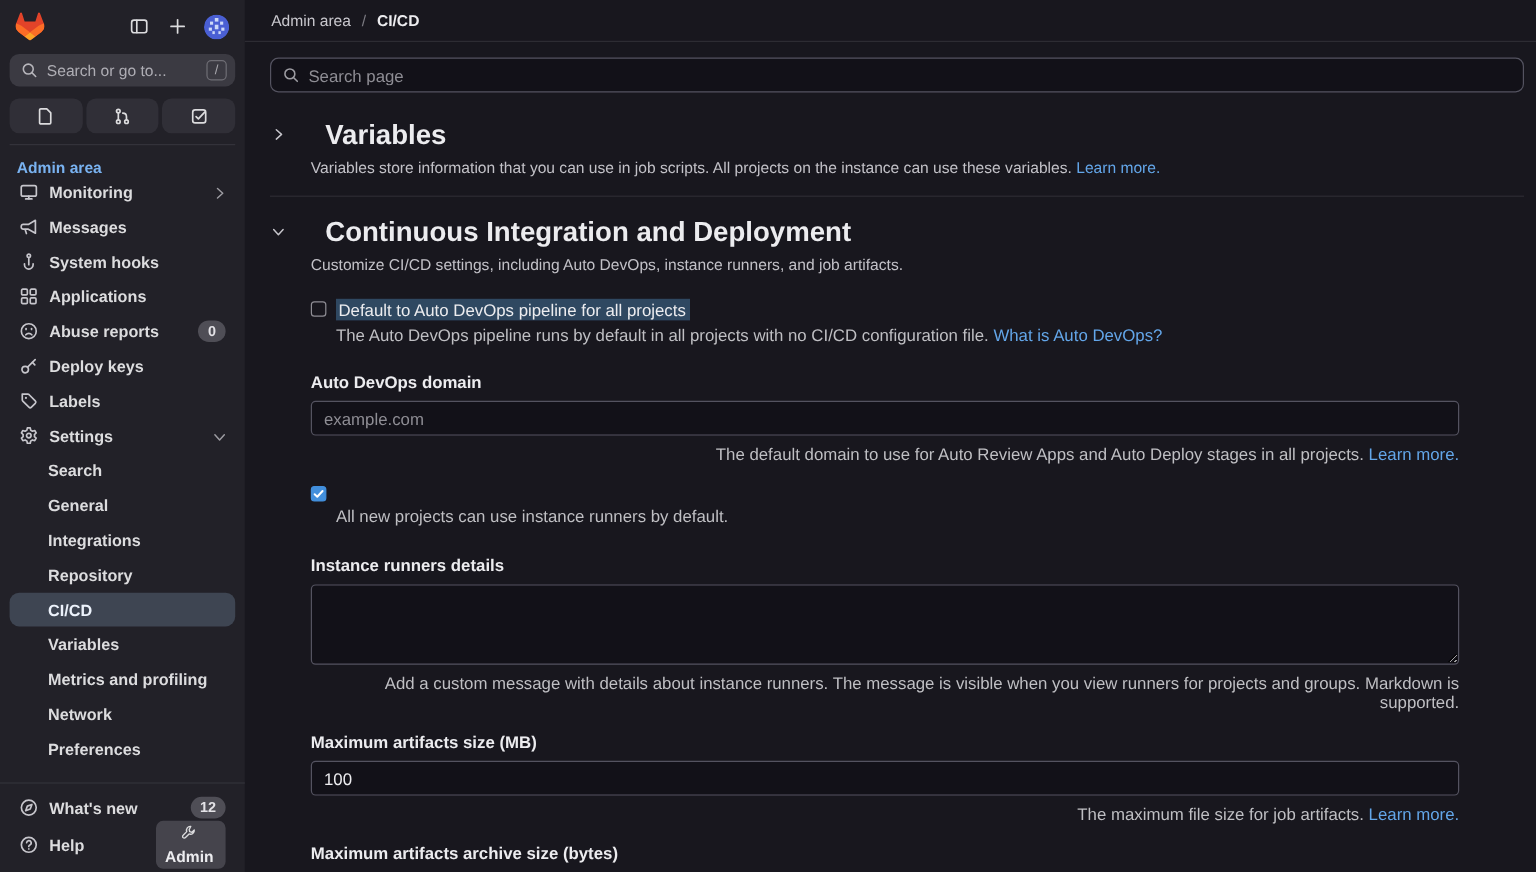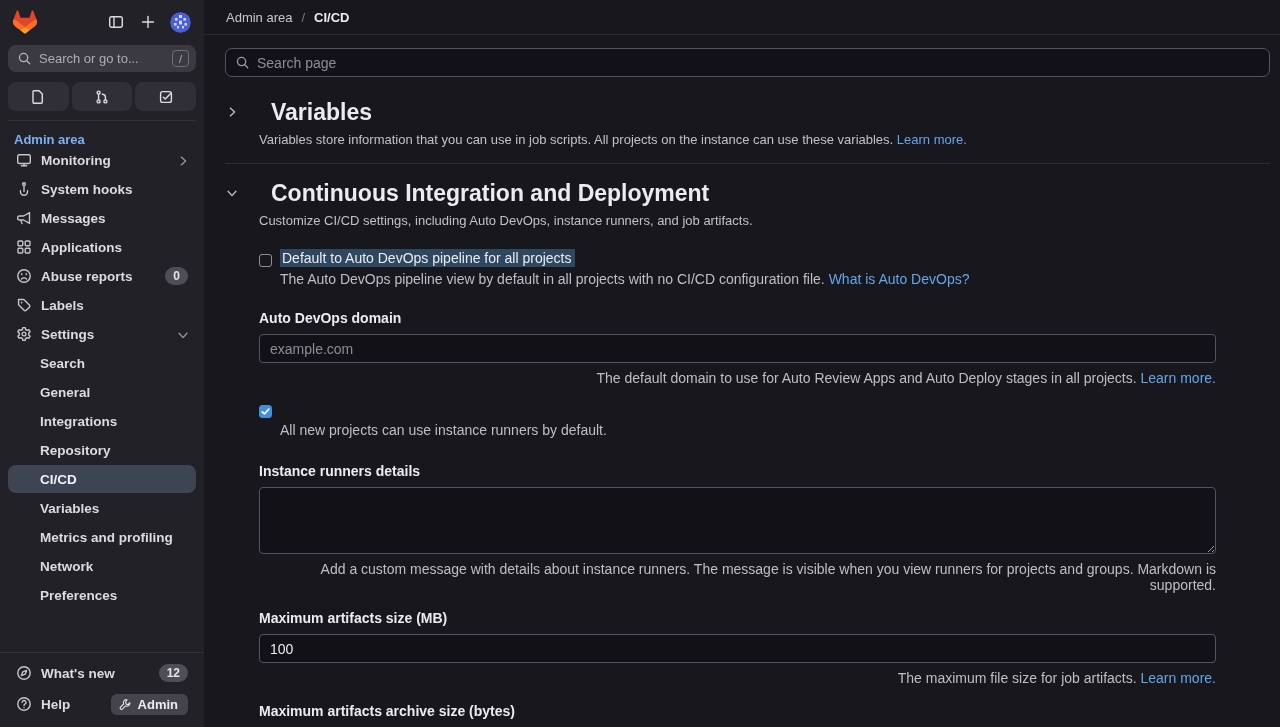--- a/index.html
+++ b/index.html
@@ -185,21 +185,21 @@
       <div class="sb-item">
         <span class="sb-ico">
           <svg width="16" height="16" viewBox="0 0 16 16" fill="none" stroke="currentColor" stroke-width="1.4" stroke-linecap="round" stroke-linejoin="round">
+            <path d="M13.5 2.6v10.8L7.6 10H3.3A1.6 1.6 0 0 1 1.7 8.4V7.6A1.6 1.6 0 0 1 3.3 6h4.3l5.9-3.4Z"></path>
+            <line x1="5" y1="10.4" x2="6" y2="13.6"></line>
+          </svg>
+        </span>
+        <span class="sb-label">Messages</span>
+      </div>
+      <div class="sb-item">
+        <span class="sb-ico">
+          <svg width="16" height="16" viewBox="0 0 16 16" fill="none" stroke="currentColor" stroke-width="1.4" stroke-linecap="round" stroke-linejoin="round">
             <circle cx="8" cy="3.1" r="1.4"></circle>
             <line x1="8" y1="4.6" x2="8" y2="10.6"></line>
             <path d="M11.6 9.8v.8a3.6 3.6 0 0 1-7.2 0v-.8"></path>
           </svg>
         </span>
         <span class="sb-label">System hooks</span>
-      </div>
-      <div class="sb-item">
-        <span class="sb-ico">
-          <svg width="16" height="16" viewBox="0 0 16 16" fill="none" stroke="currentColor" stroke-width="1.4" stroke-linecap="round" stroke-linejoin="round">
-            <path d="M13.5 2.6v10.8L7.6 10H3.3A1.6 1.6 0 0 1 1.7 8.4V7.6A1.6 1.6 0 0 1 3.3 6h4.3l5.9-3.4Z"></path>
-            <line x1="5" y1="10.4" x2="6" y2="13.6"></line>
-          </svg>
-        </span>
-        <span class="sb-label">Messages</span>
       </div>
       <div class="sb-item">
         <span class="sb-ico">

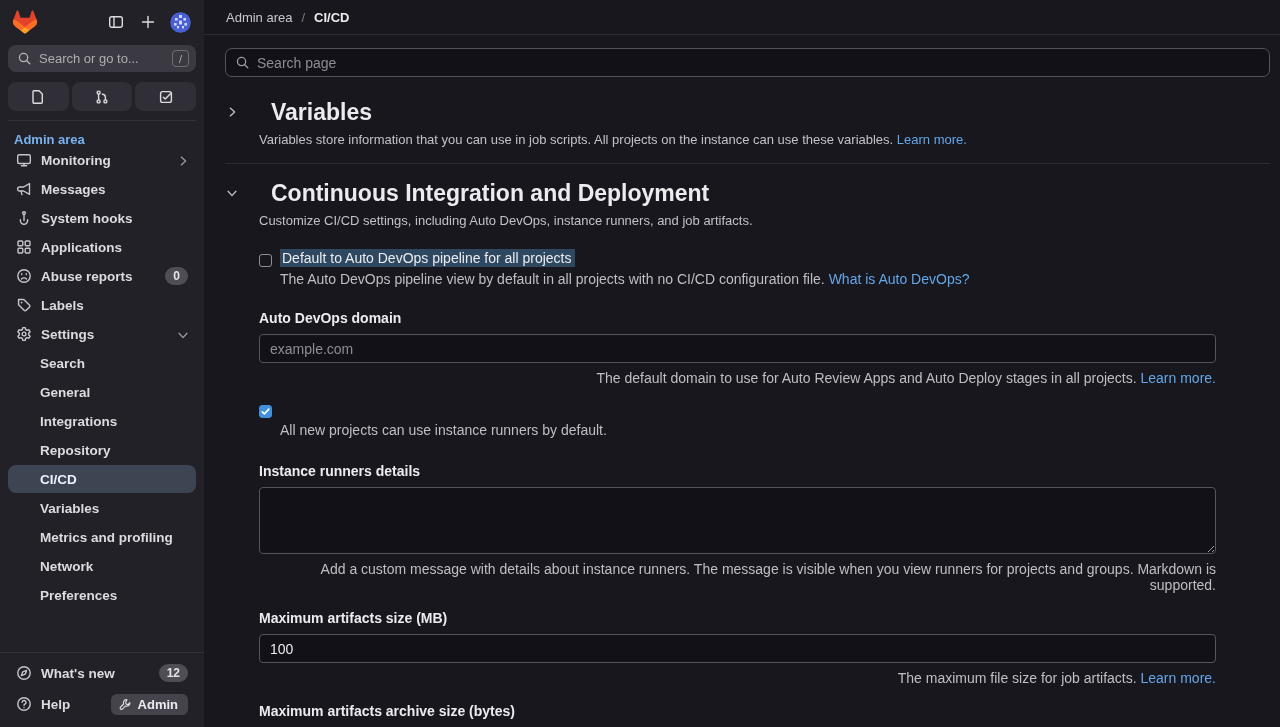--- a/index.html
+++ b/index.html
@@ -66,7 +66,7 @@
   a.lnk{color:var(--link);text-decoration:none;cursor:pointer;}
   .hr{border:0;border-top:1px solid var(--line);margin:16px 0 0;}
   .form{margin:21px 0 0 34px;width:957px;}
-  .cb-row{display:flex;align-items:flex-end;}
+  .cb-row{display:flex;}
   .cb{width:13px;height:13px;border:1px solid #8f8e95;border-radius:3px;margin-top:2px;flex:none;background:transparent;color:#fff;cursor:pointer;display:flex;align-items:center;justify-content:center;}
   .cb svg{visibility:hidden;}
   .cb.checked{background:var(--blue);border-color:var(--blue);}

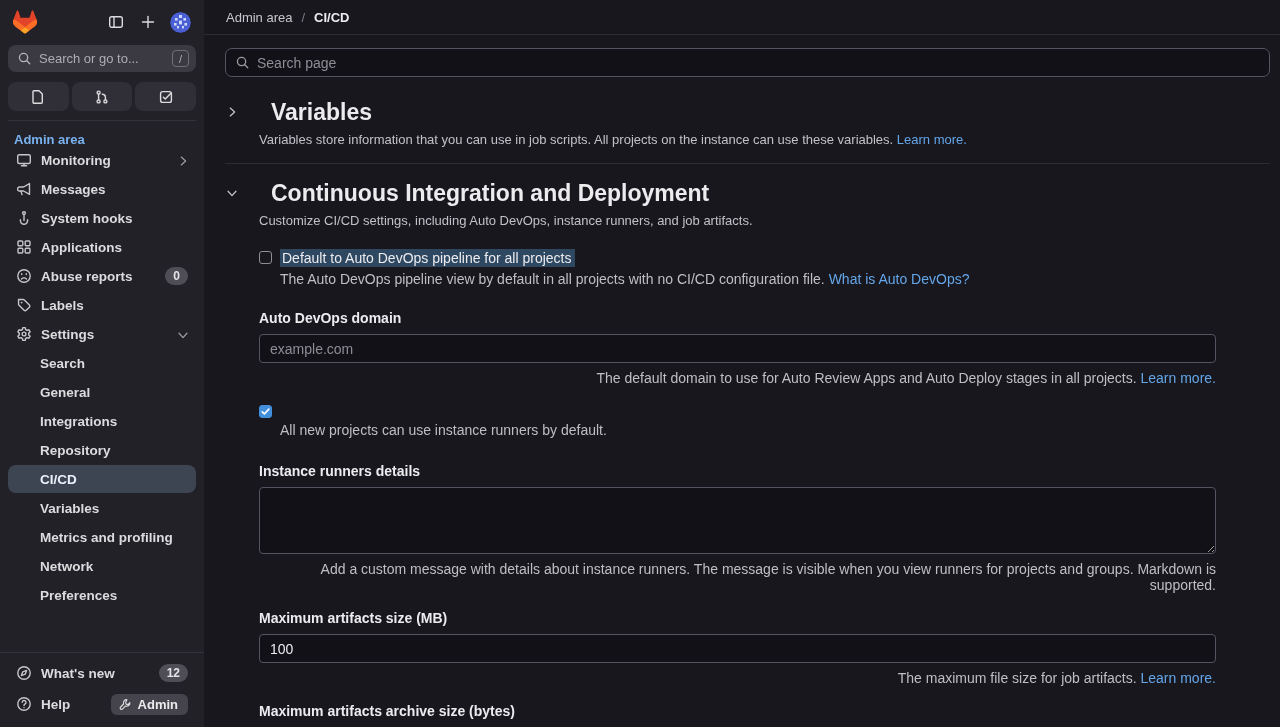--- a/index.html
+++ b/index.html
@@ -365,7 +365,7 @@
             <label class="cb-label"><span class="hl">Default to Auto DevOps pipeline for all projects</span></label>
           </div>
           <div class="cb-help">
-            <span>The Auto DevOps pipeline view by default in all projects with no CI/CD configuration file.</span>
+            <span>The Auto DevOps pipeline runs by default in all projects with no CI/CD configuration file.</span>
             <a class="lnk">What is Auto DevOps?</a>
           </div>
         </div>

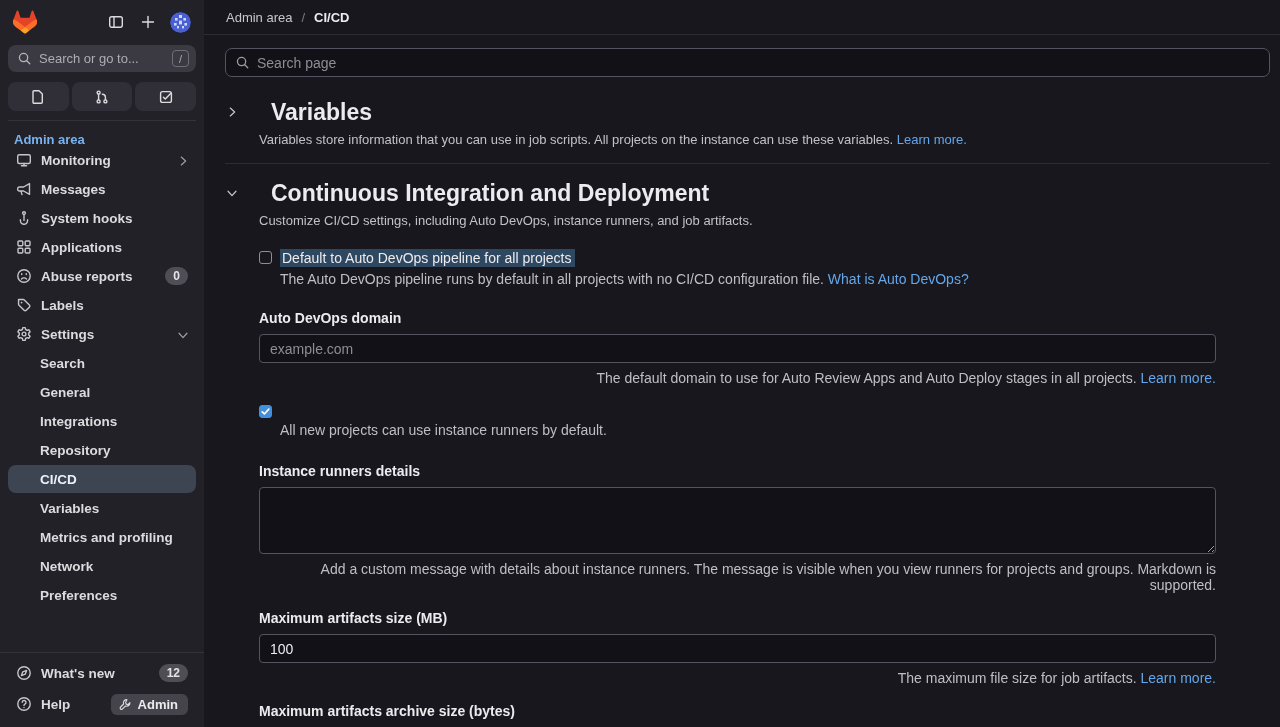--- a/index.html
+++ b/index.html
@@ -227,6 +227,16 @@
       <div class="sb-item">
         <span class="sb-ico">
           <svg width="16" height="16" viewBox="0 0 16 16" fill="none" stroke="currentColor" stroke-width="1.4" stroke-linecap="round" stroke-linejoin="round">
+            <circle cx="5" cy="11" r="2.7"></circle>
+            <line x1="7" y1="9" x2="13.3" y2="2.7"></line>
+            <line x1="11" y1="5" x2="13" y2="7"></line>
+          </svg>
+        </span>
+        <span class="sb-label">Deploy keys</span>
+      </div>
+      <div class="sb-item">
+        <span class="sb-ico">
+          <svg width="16" height="16" viewBox="0 0 16 16" fill="none" stroke="currentColor" stroke-width="1.4" stroke-linecap="round" stroke-linejoin="round">
             <path d="M2.5 2.5h4.7c.4 0 .8.16 1.1.44l5.1 5.1a1.5 1.5 0 0 1 0 2.1l-3.2 3.2a1.5 1.5 0 0 1-2.1 0l-5.1-5.1a1.5 1.5 0 0 1-.44-1.1V2.5Z"></path>
             <circle cx="5.6" cy="5.6" r="0.9" fill="currentColor" stroke="none"></circle>
           </svg>

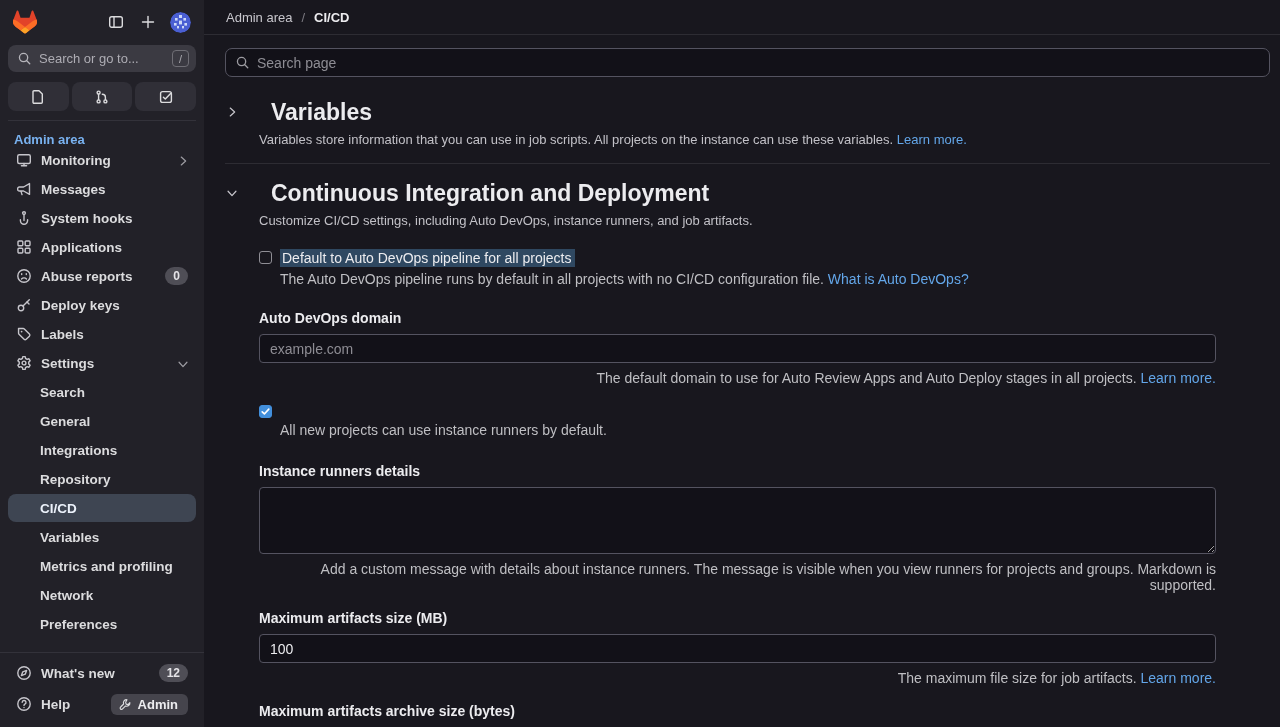--- a/index.html
+++ b/index.html
@@ -44,7 +44,7 @@
   .pill{margin-left:auto;background:var(--pill-bg);color:#e4e3e7;font-size:12px;font-weight:600;border-radius:10px;padding:1px 8px;line-height:16px;}
   .sb-footer{border-top:1px solid var(--sb-line);padding:5px 8px 7px;}
   .sb-footer .sb-item{height:30px;}
-  .admin-btn{margin-left:auto;display:flex;align-items:center;gap:6px;background:#45444c;border:none;border-radius:6px;color:#ececef;font-size:13px;font-weight:600;padding:3px 10px 3px 8px;cursor:pointer;font-family:inherit;}
+  .admin-btn{margin-left:auto;display:flex;align-items:center;gap:6px;background:#45444c;border:none;border-radius:6px;color:#ececef;font-size:13px;font-weight:600;padding:3px 10px 3px 8px;cursor:pointer;font-family:inherit;flex-direction:column;}
   .admin-btn .wico{width:13px;height:13px;color:#dcdcde;}
   
   .main{flex:1;display:flex;flex-direction:column;min-width:0;}

